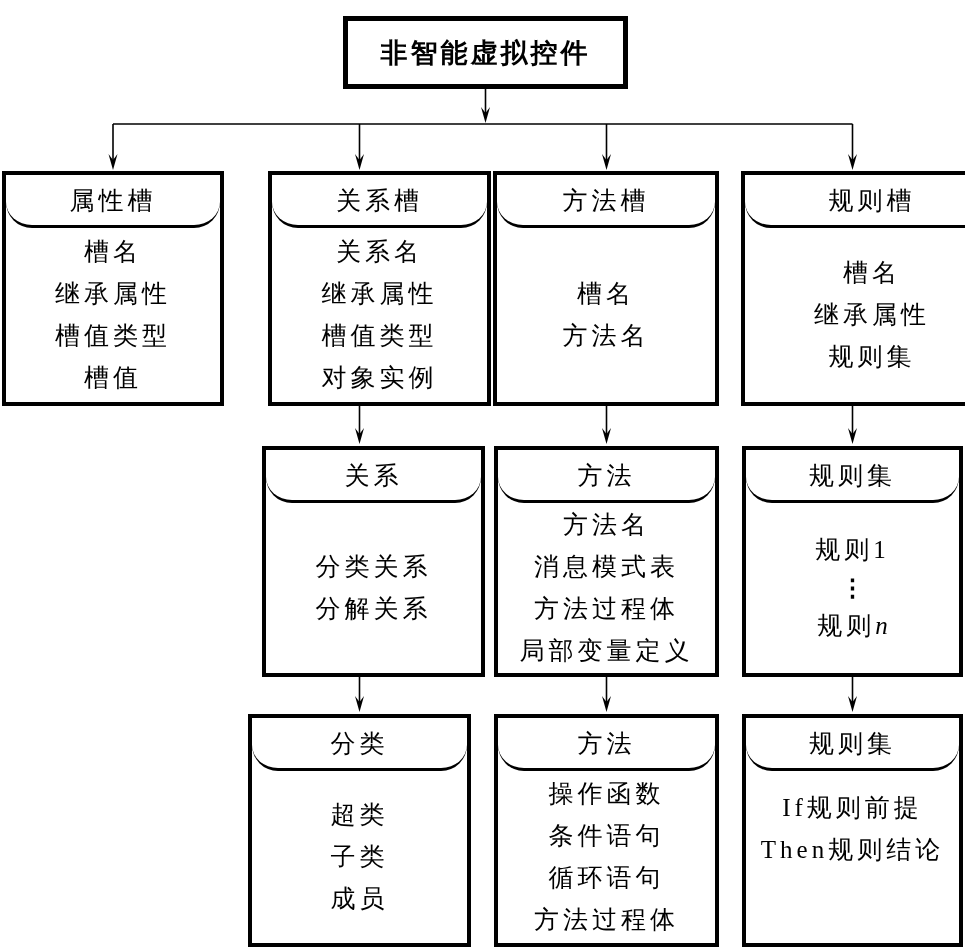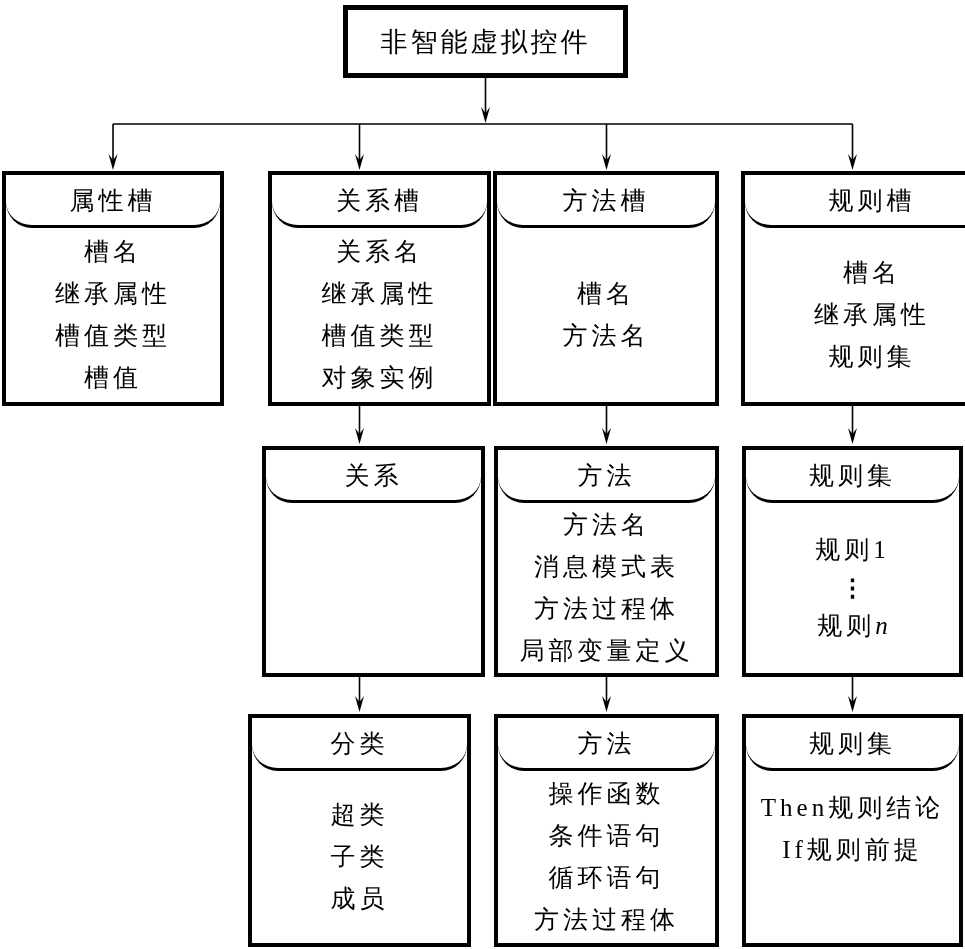--- a/index.html
+++ b/index.html
@@ -110,7 +110,7 @@
     </g>
   </svg>
 
-  <div class="node root" style="left:343px; top:5px; width:285px; height:73px;">
+  <div class="node root" style="left:343px; top:16px; width:285px; height:73px;font-weight:bold;">
     <div class="root-title">非智能虚拟控件</div>
   </div>
 

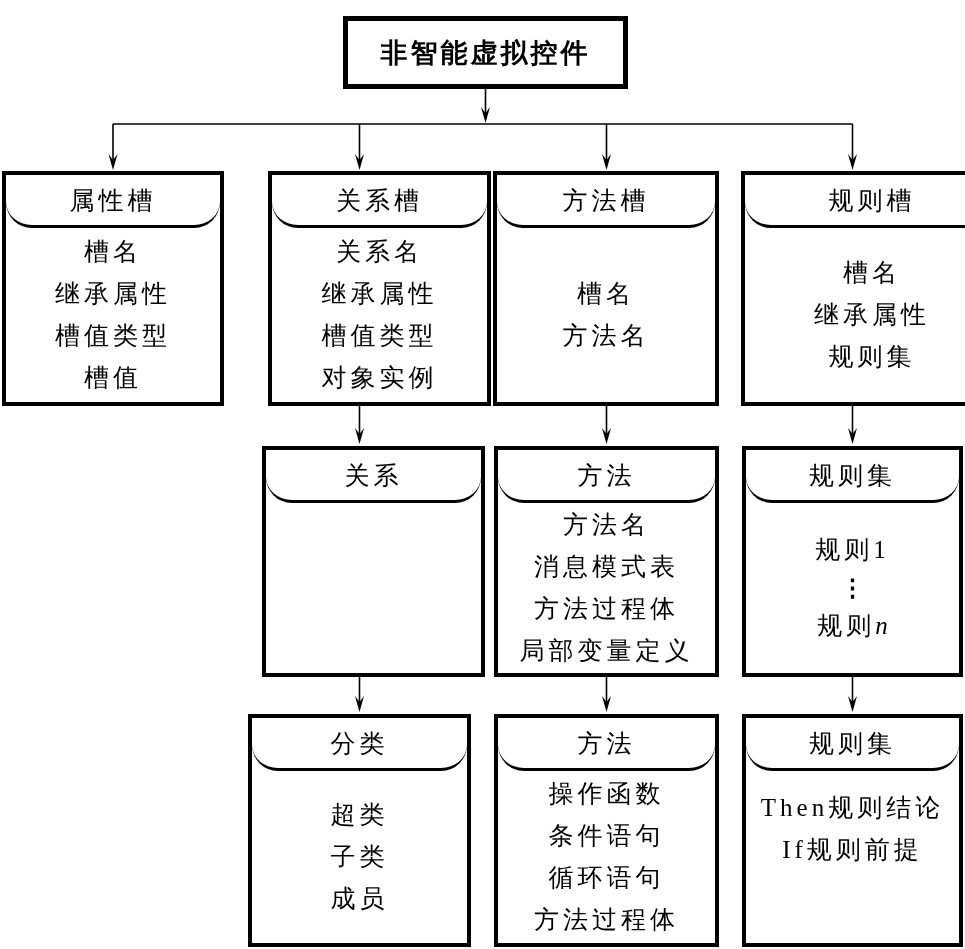--- a/index.html
+++ b/index.html
@@ -153,6 +153,10 @@
 
   <div class="node" style="left:262px; top:446px; width:223px; height:231px;">
     <div class="hdr">关系</div>
+    <div class="body">
+      <div class="line">分类关系</div>
+      <div class="line">分解关系</div>
+    </div>
   </div>
 
   <div class="node" style="left:494px; top:446px; width:225px; height:231px;">

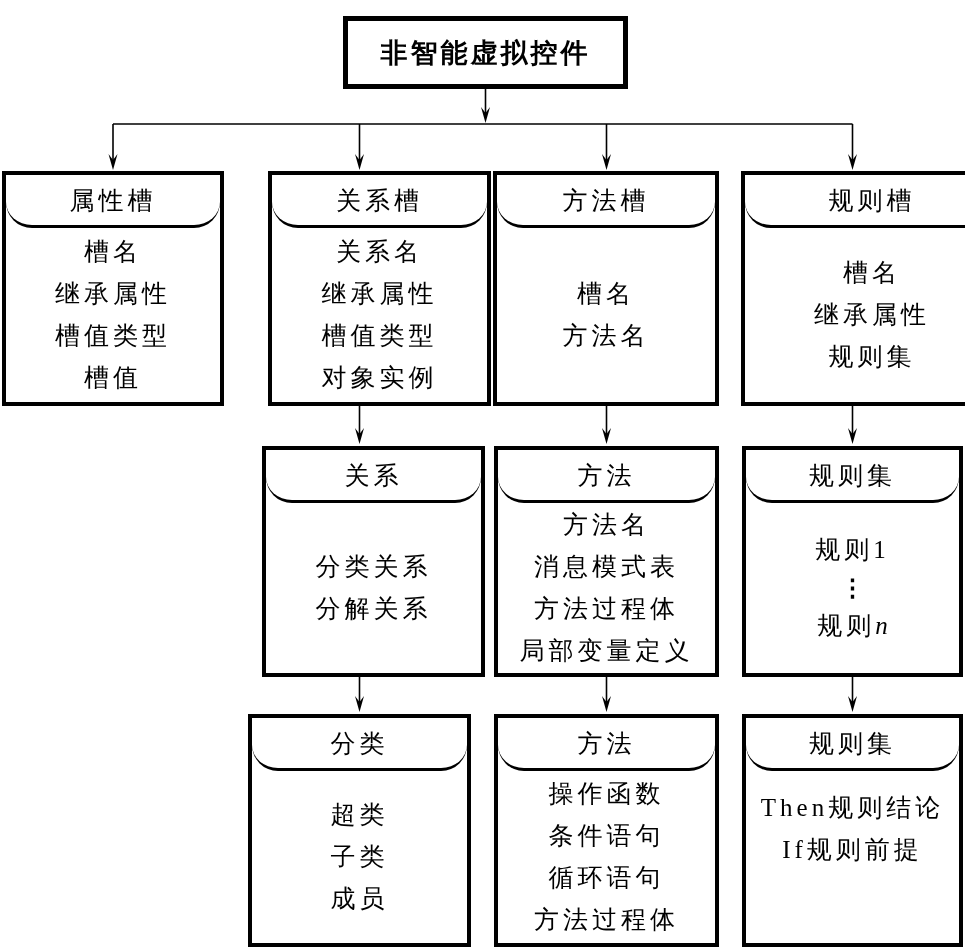--- a/index.html
+++ b/index.html
@@ -200,8 +200,8 @@
   <div class="node" style="left:742px; top:714px; width:221px; height:233px;">
     <div class="hdr">规则集</div>
     <div class="body bias-top">
+      <div class="line">If规则前提</div>
       <div class="line">Then规则结论</div>
-      <div class="line">If规则前提</div>
     </div>
   </div>
 

